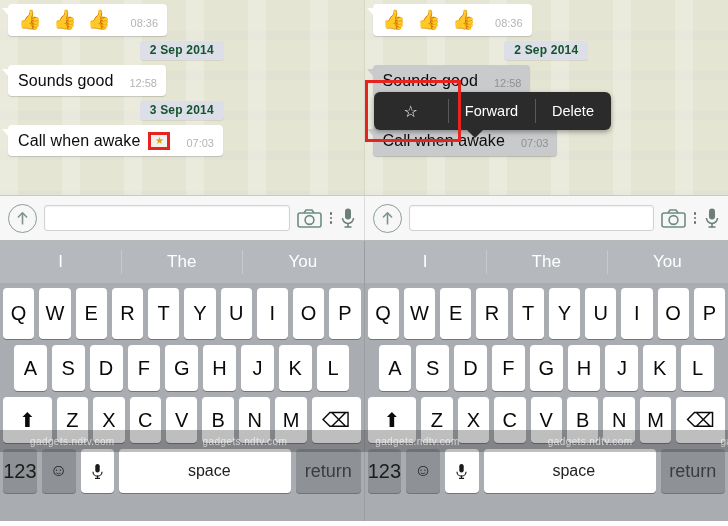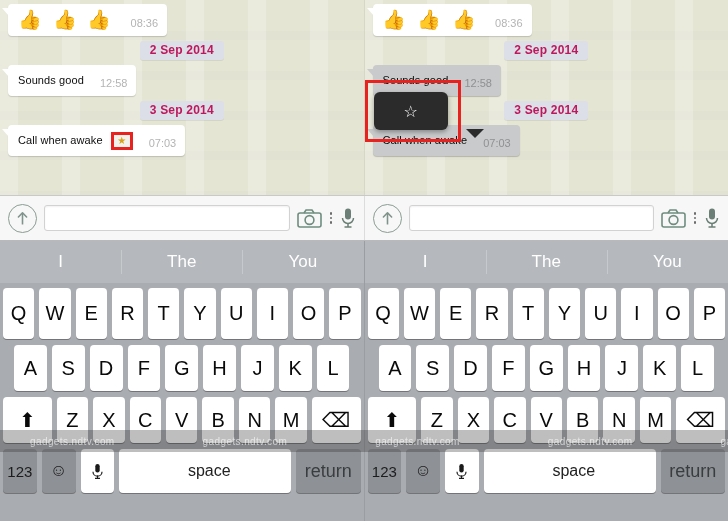--- a/index.html
+++ b/index.html
@@ -136,7 +136,7 @@
   
   .date-pill {
     background: #dddfe8;
-    color: #be185d;
+    color: #14532d;
     font-size: 12px;
     font-weight: bold;
     padding: 2px 10px 3px;

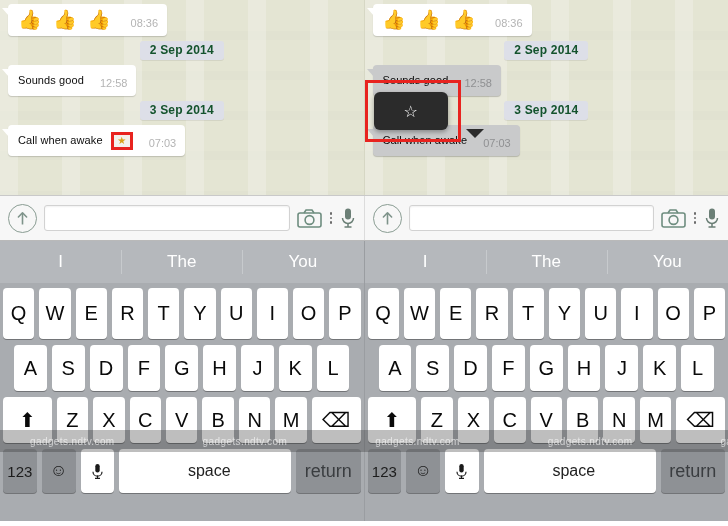--- a/index.html
+++ b/index.html
@@ -89,7 +89,7 @@
   .bubble.selected::after { border-color: transparent #c9cacb transparent transparent; }
 
   .msg-text {
-    font-size: 11px;
+    font-size: 16px;
     color: #0c0c0c;
     line-height: 19px;
     letter-spacing: .1px;

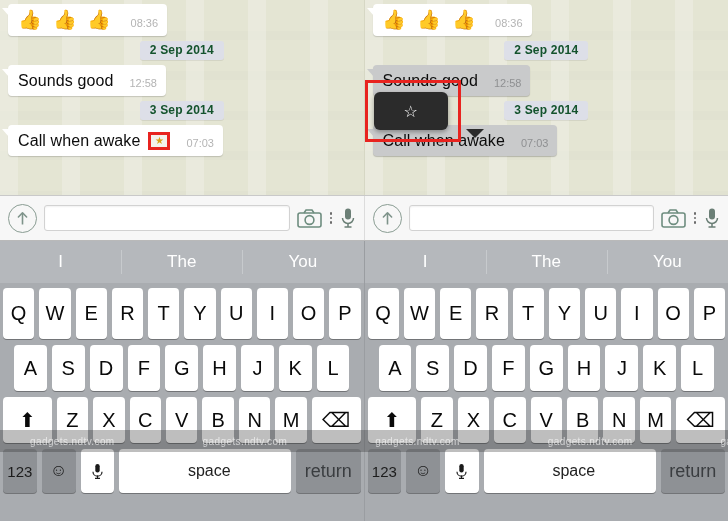--- a/index.html
+++ b/index.html
@@ -417,6 +417,7 @@
         <div class="ctx-item star">
           <span>☆</span>
         </div>
+        <div class="ctx-item">Forward</div>
         <div class="ctx-tail"></div>
       </div>
       <div class="ctx-redbox"></div>

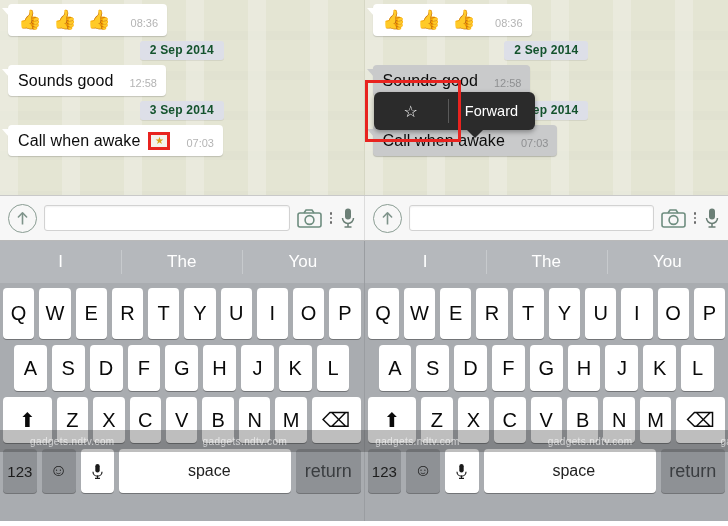--- a/index.html
+++ b/index.html
@@ -418,6 +418,7 @@
           <span>☆</span>
         </div>
         <div class="ctx-item">Forward</div>
+        <div class="ctx-item">Delete</div>
         <div class="ctx-tail"></div>
       </div>
       <div class="ctx-redbox"></div>

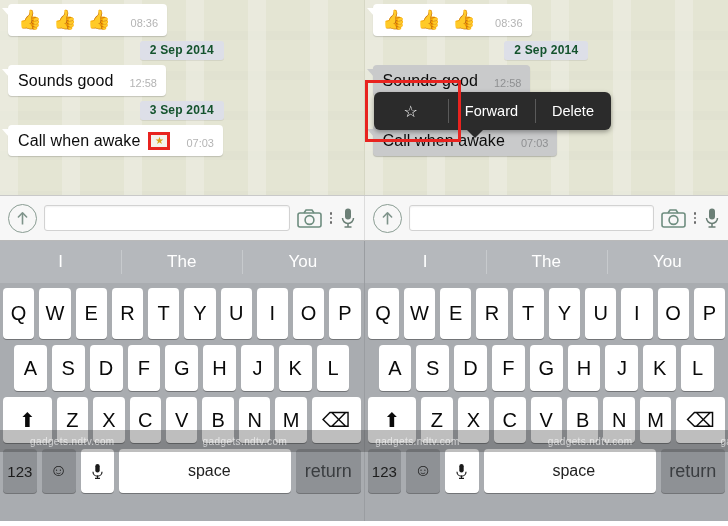--- a/index.html
+++ b/index.html
@@ -308,7 +308,7 @@
   }
   .key.wide { flex: 1.55; }
   .key.space { flex: 5.1; font-size: 16px; color: #222; padding-left: 8px; }
-  .key.num { flex: 1.05; font-size: 15px; text-align: right; }
+  .key.num { flex: 1.05; font-size: 20px; text-align: right; }
   .key.small { flex: 1.05; }
   .key.ret { flex: 2.0; font-size: 18px; color: #3a3d40; }
 

